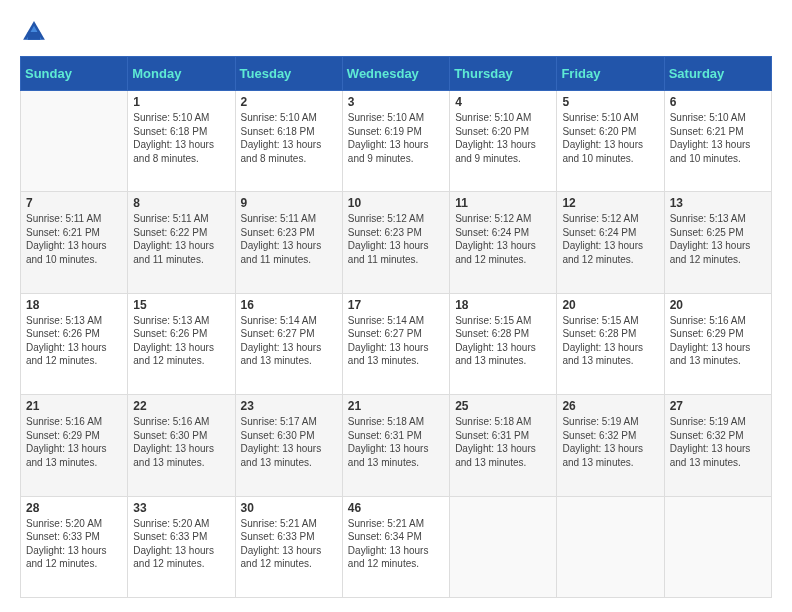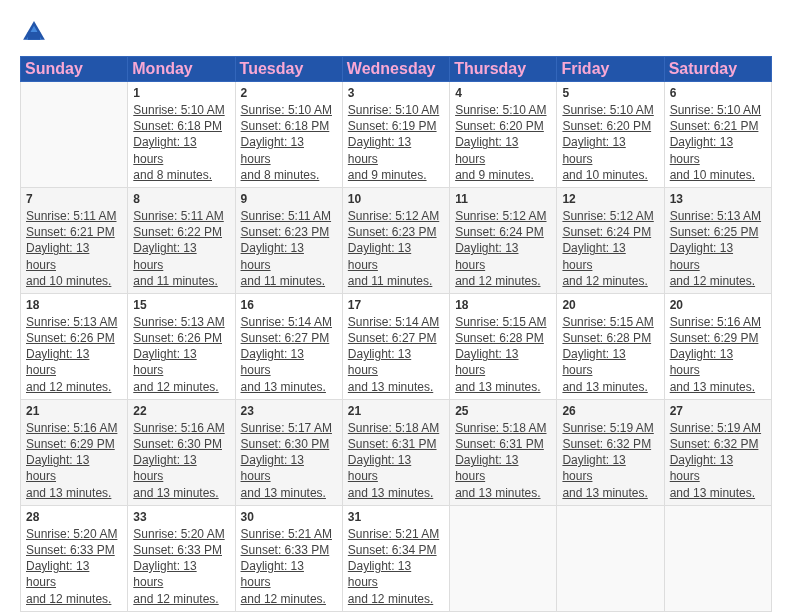--- a/index.html
+++ b/index.html
@@ -63,9 +63,9 @@
     }
     .calendar thead tr th {
       background: #2255aa;
-      color: #f9a8d4;
-      font-size: 16px;
-      padding: 3px 4px;
+      color: #5eead4;
+      font-size: 13px;
+      padding: 9px 4px;
       text-align: left;
       border: 1px solid #3366bb;
     }

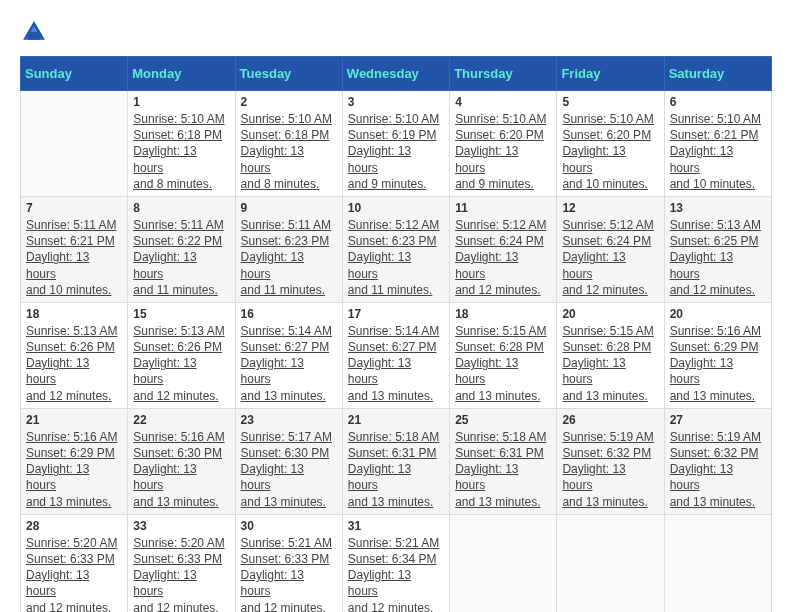--- a/index.html
+++ b/index.html
@@ -84,10 +84,9 @@
       margin-bottom: 2px;
     }
     .calendar tbody tr td .day-info {
-      font-size: 12px;
+      font-size: 10px;
       color: #444;
       line-height: 1.35;
-      text-decoration: underline;
     }
     .empty-cell {
       background: #f9f9f9;

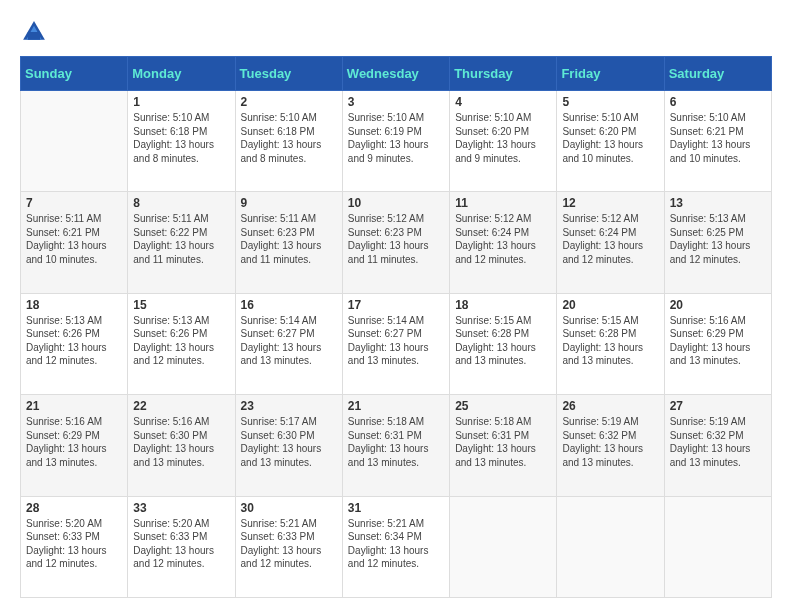--- a/index.html
+++ b/index.html
@@ -354,7 +354,7 @@
 and 12 minutes.</div>
           </td>
           <td>
-            <span class="day-num">31</span>
+            <span class="day-num">46</span>
             <div class="day-info" style="white-space: pre-line;">Sunrise: 5:21 AM
 Sunset: 6:34 PM
 Daylight: 13 hours

